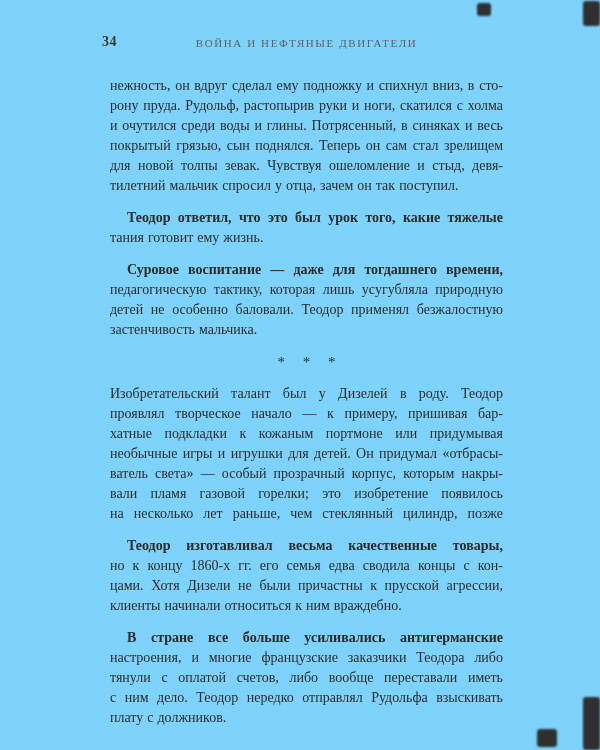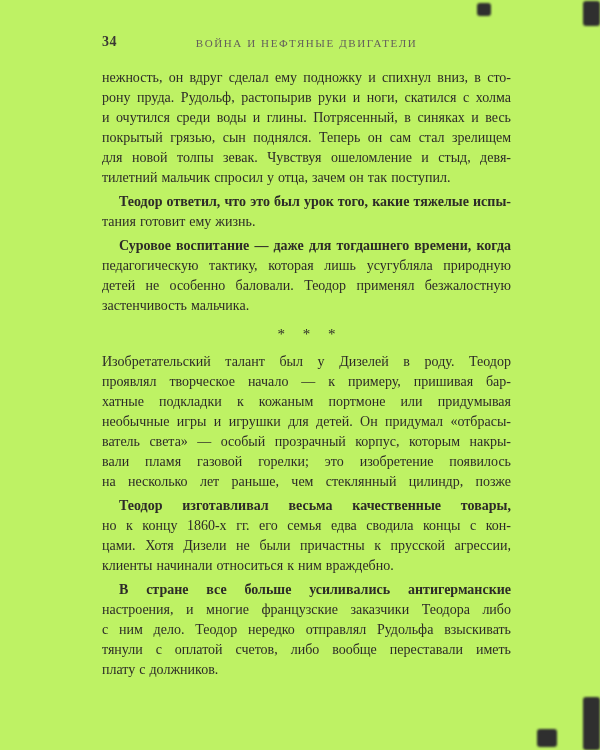--- a/index.html
+++ b/index.html
@@ -7,7 +7,7 @@
     position: relative;
     width: 600px;
     height: 750px;
-    background: #bef264;
+    background: #7dd3fc;
     font-family: "Liberation Serif", "DejaVu Serif", serif;
     color: #2d2b28;
     overflow: hidden;

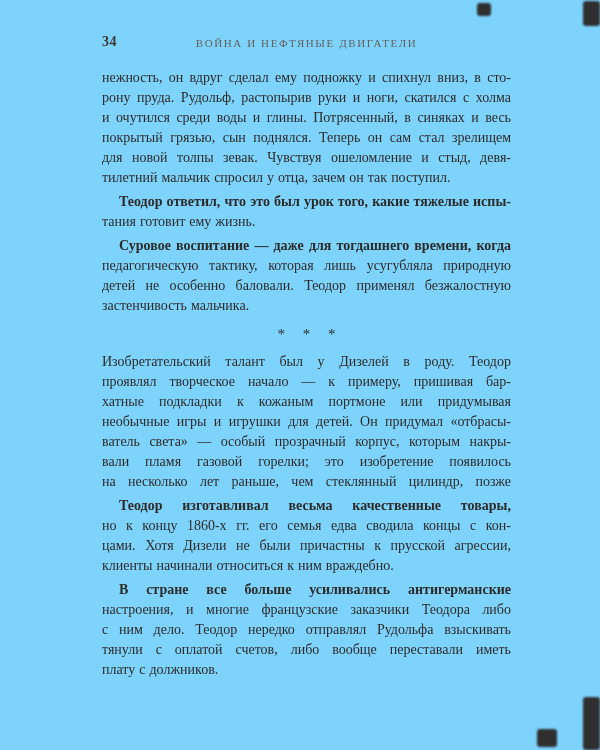--- a/index.html
+++ b/index.html
@@ -45,7 +45,7 @@
     top: 64px;
     width: 417px;
   }
-  .para { margin: 4px; }
+  .para { margin: 12px; }
   .line {
     font-size: 14px;
     line-height: 20px;

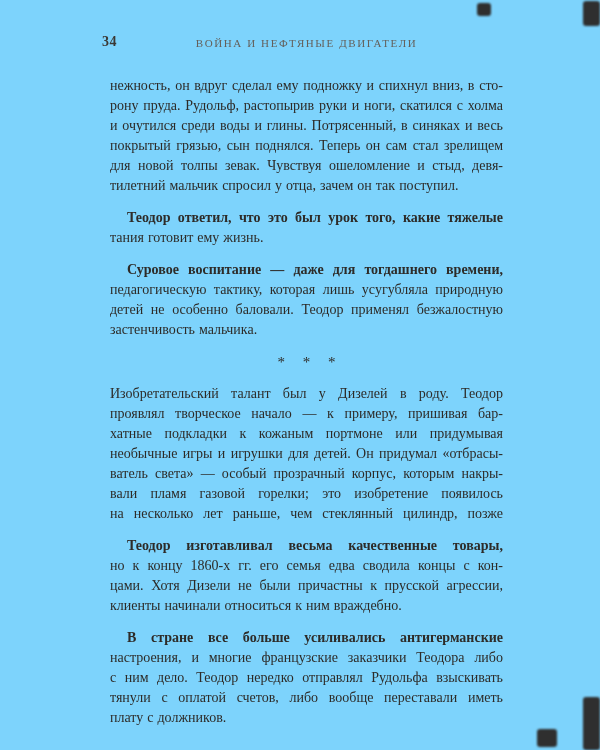--- a/index.html
+++ b/index.html
@@ -127,8 +127,8 @@
       <div class="para">
         <div class="line indent">В стране все больше усиливались антигерманские</div>
         <div class="line">настроения, и многие французские заказчики Теодора либо</div>
+        <div class="line">тянули с оплатой счетов, либо вообще переставали иметь</div>
         <div class="line">с ним дело. Теодор нередко отправлял Рудольфа взыскивать</div>
-        <div class="line">тянули с оплатой счетов, либо вообще переставали иметь</div>
         <div class="line last">плату с должников.</div>
       </div>
     </div>

